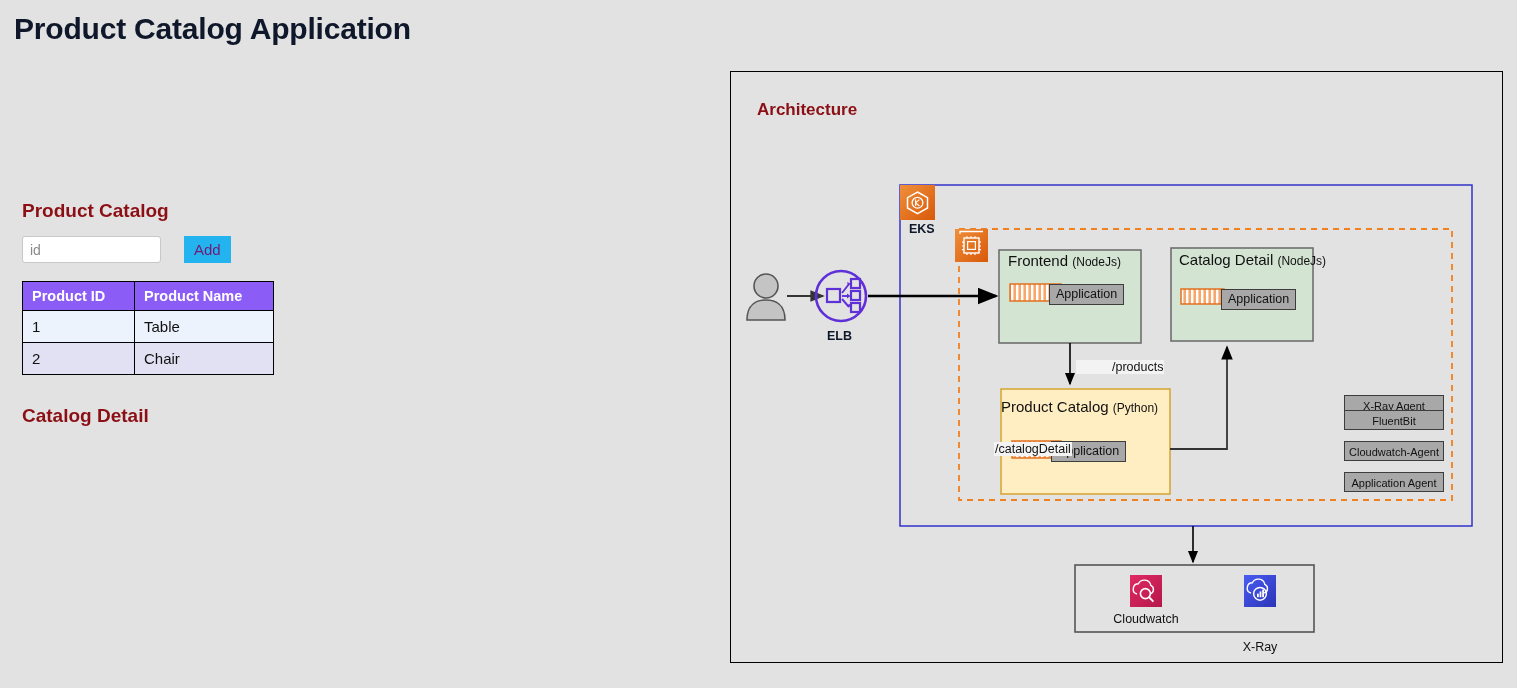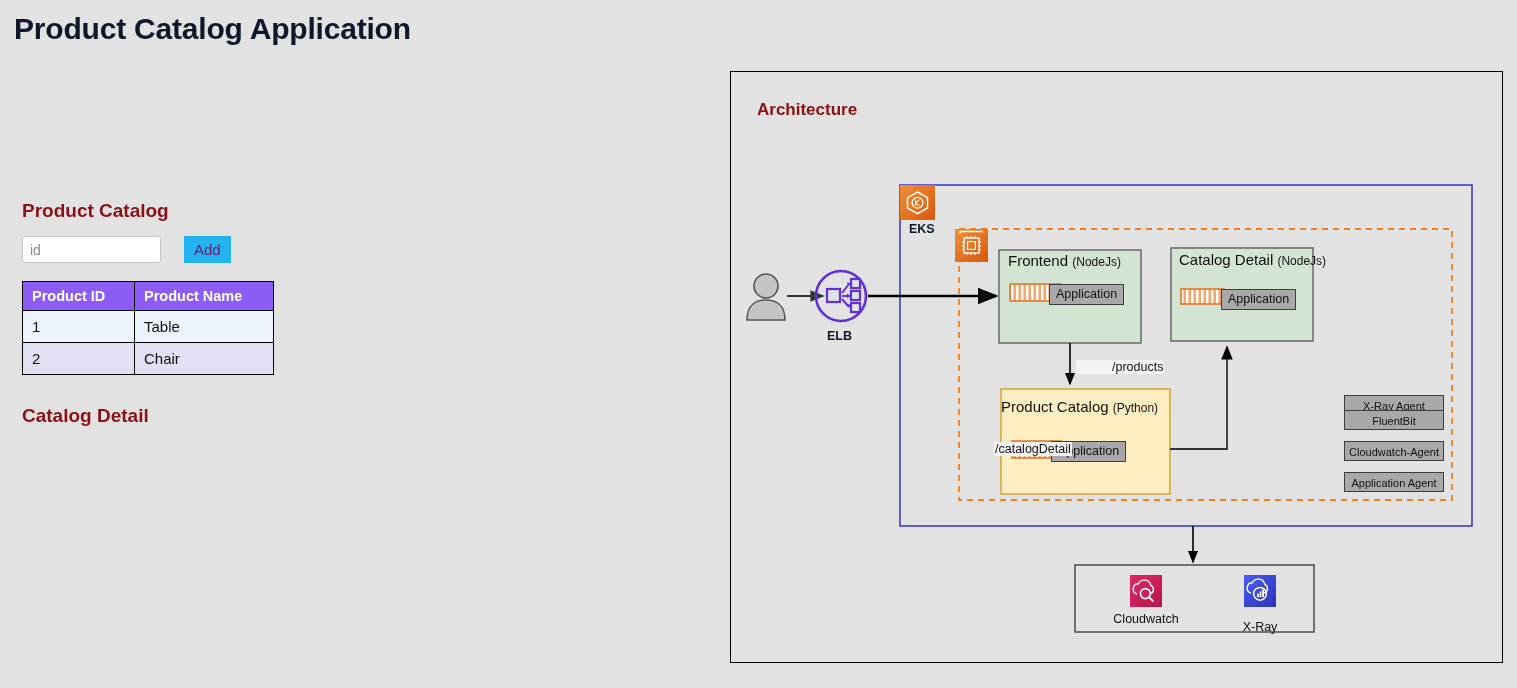--- a/index.html
+++ b/index.html
@@ -349,7 +349,7 @@
   <div class="ovl agent-badge" style="left:613px; top:400px;">Application Agent</div>
 
   <div class="ovl icon-caption" style="left:375px; top:540px; width:80px;">Cloudwatch</div>
-  <div class="ovl icon-caption" style="left:489px; top:548px; width:80px;text-align:center;">X-Ray</div>
+  <div class="ovl icon-caption" style="left:489px; top:568px; width:80px;text-align:center;">X-Ray</div>
 </div>
 
 </body></html>

